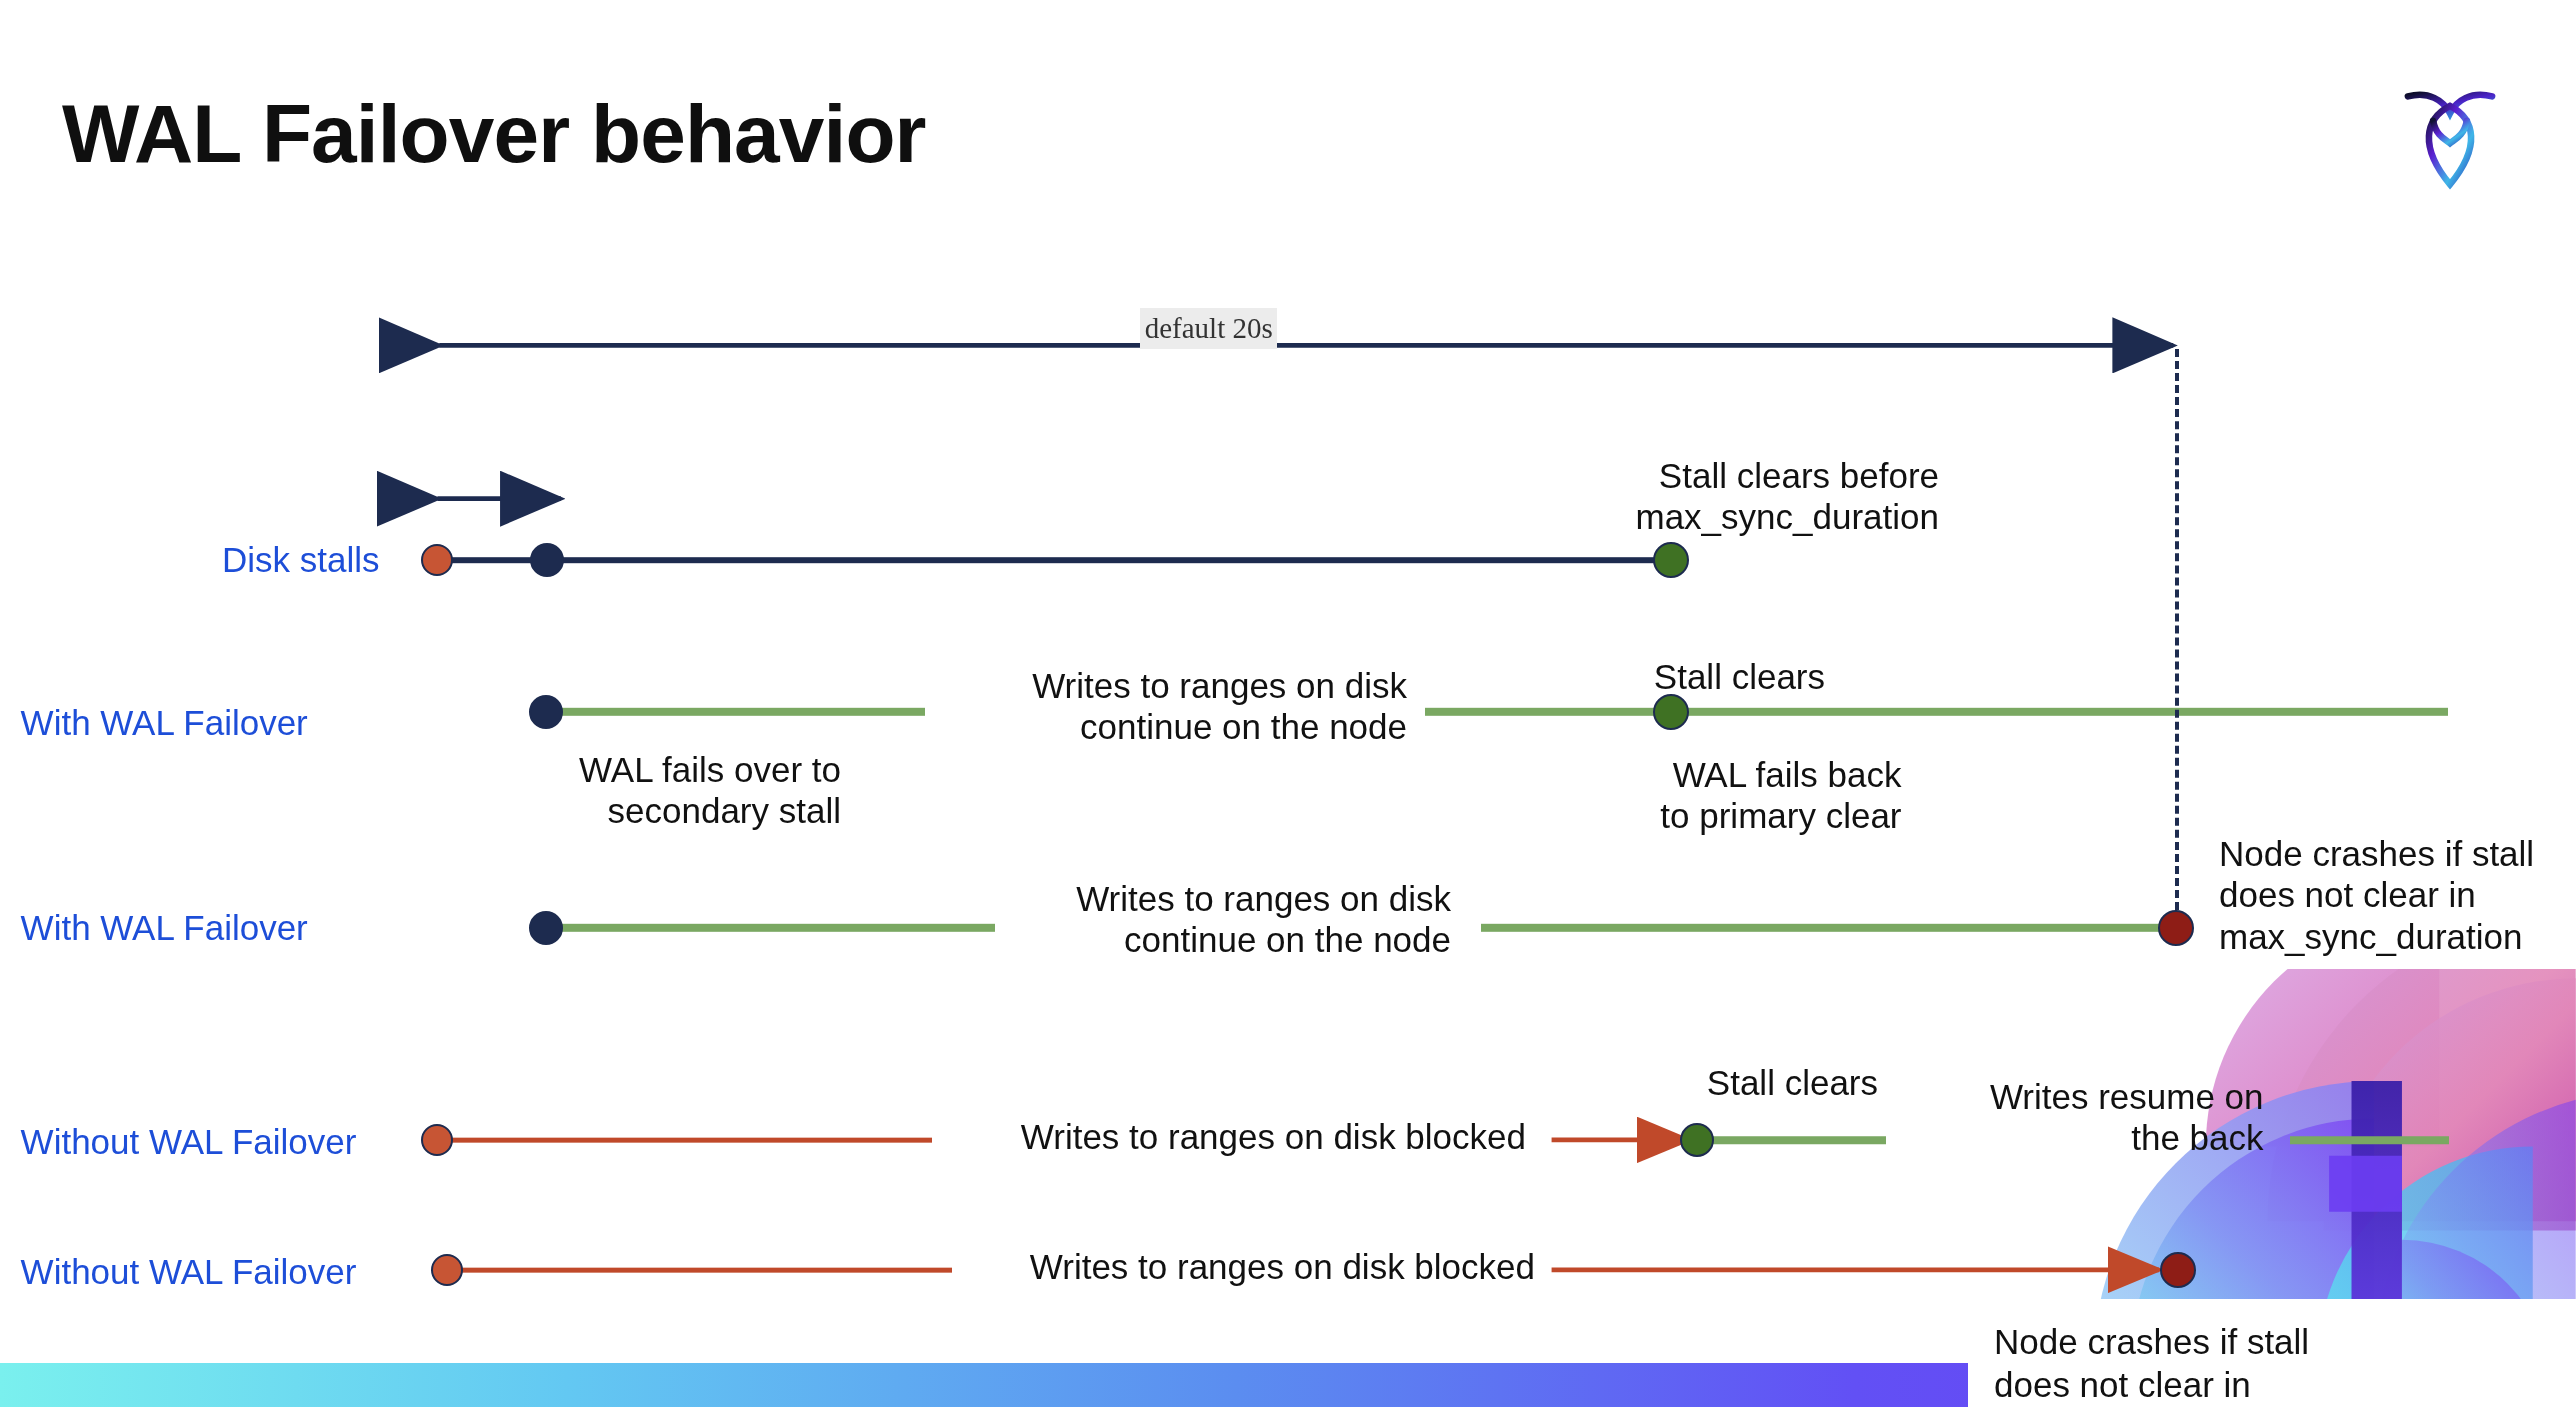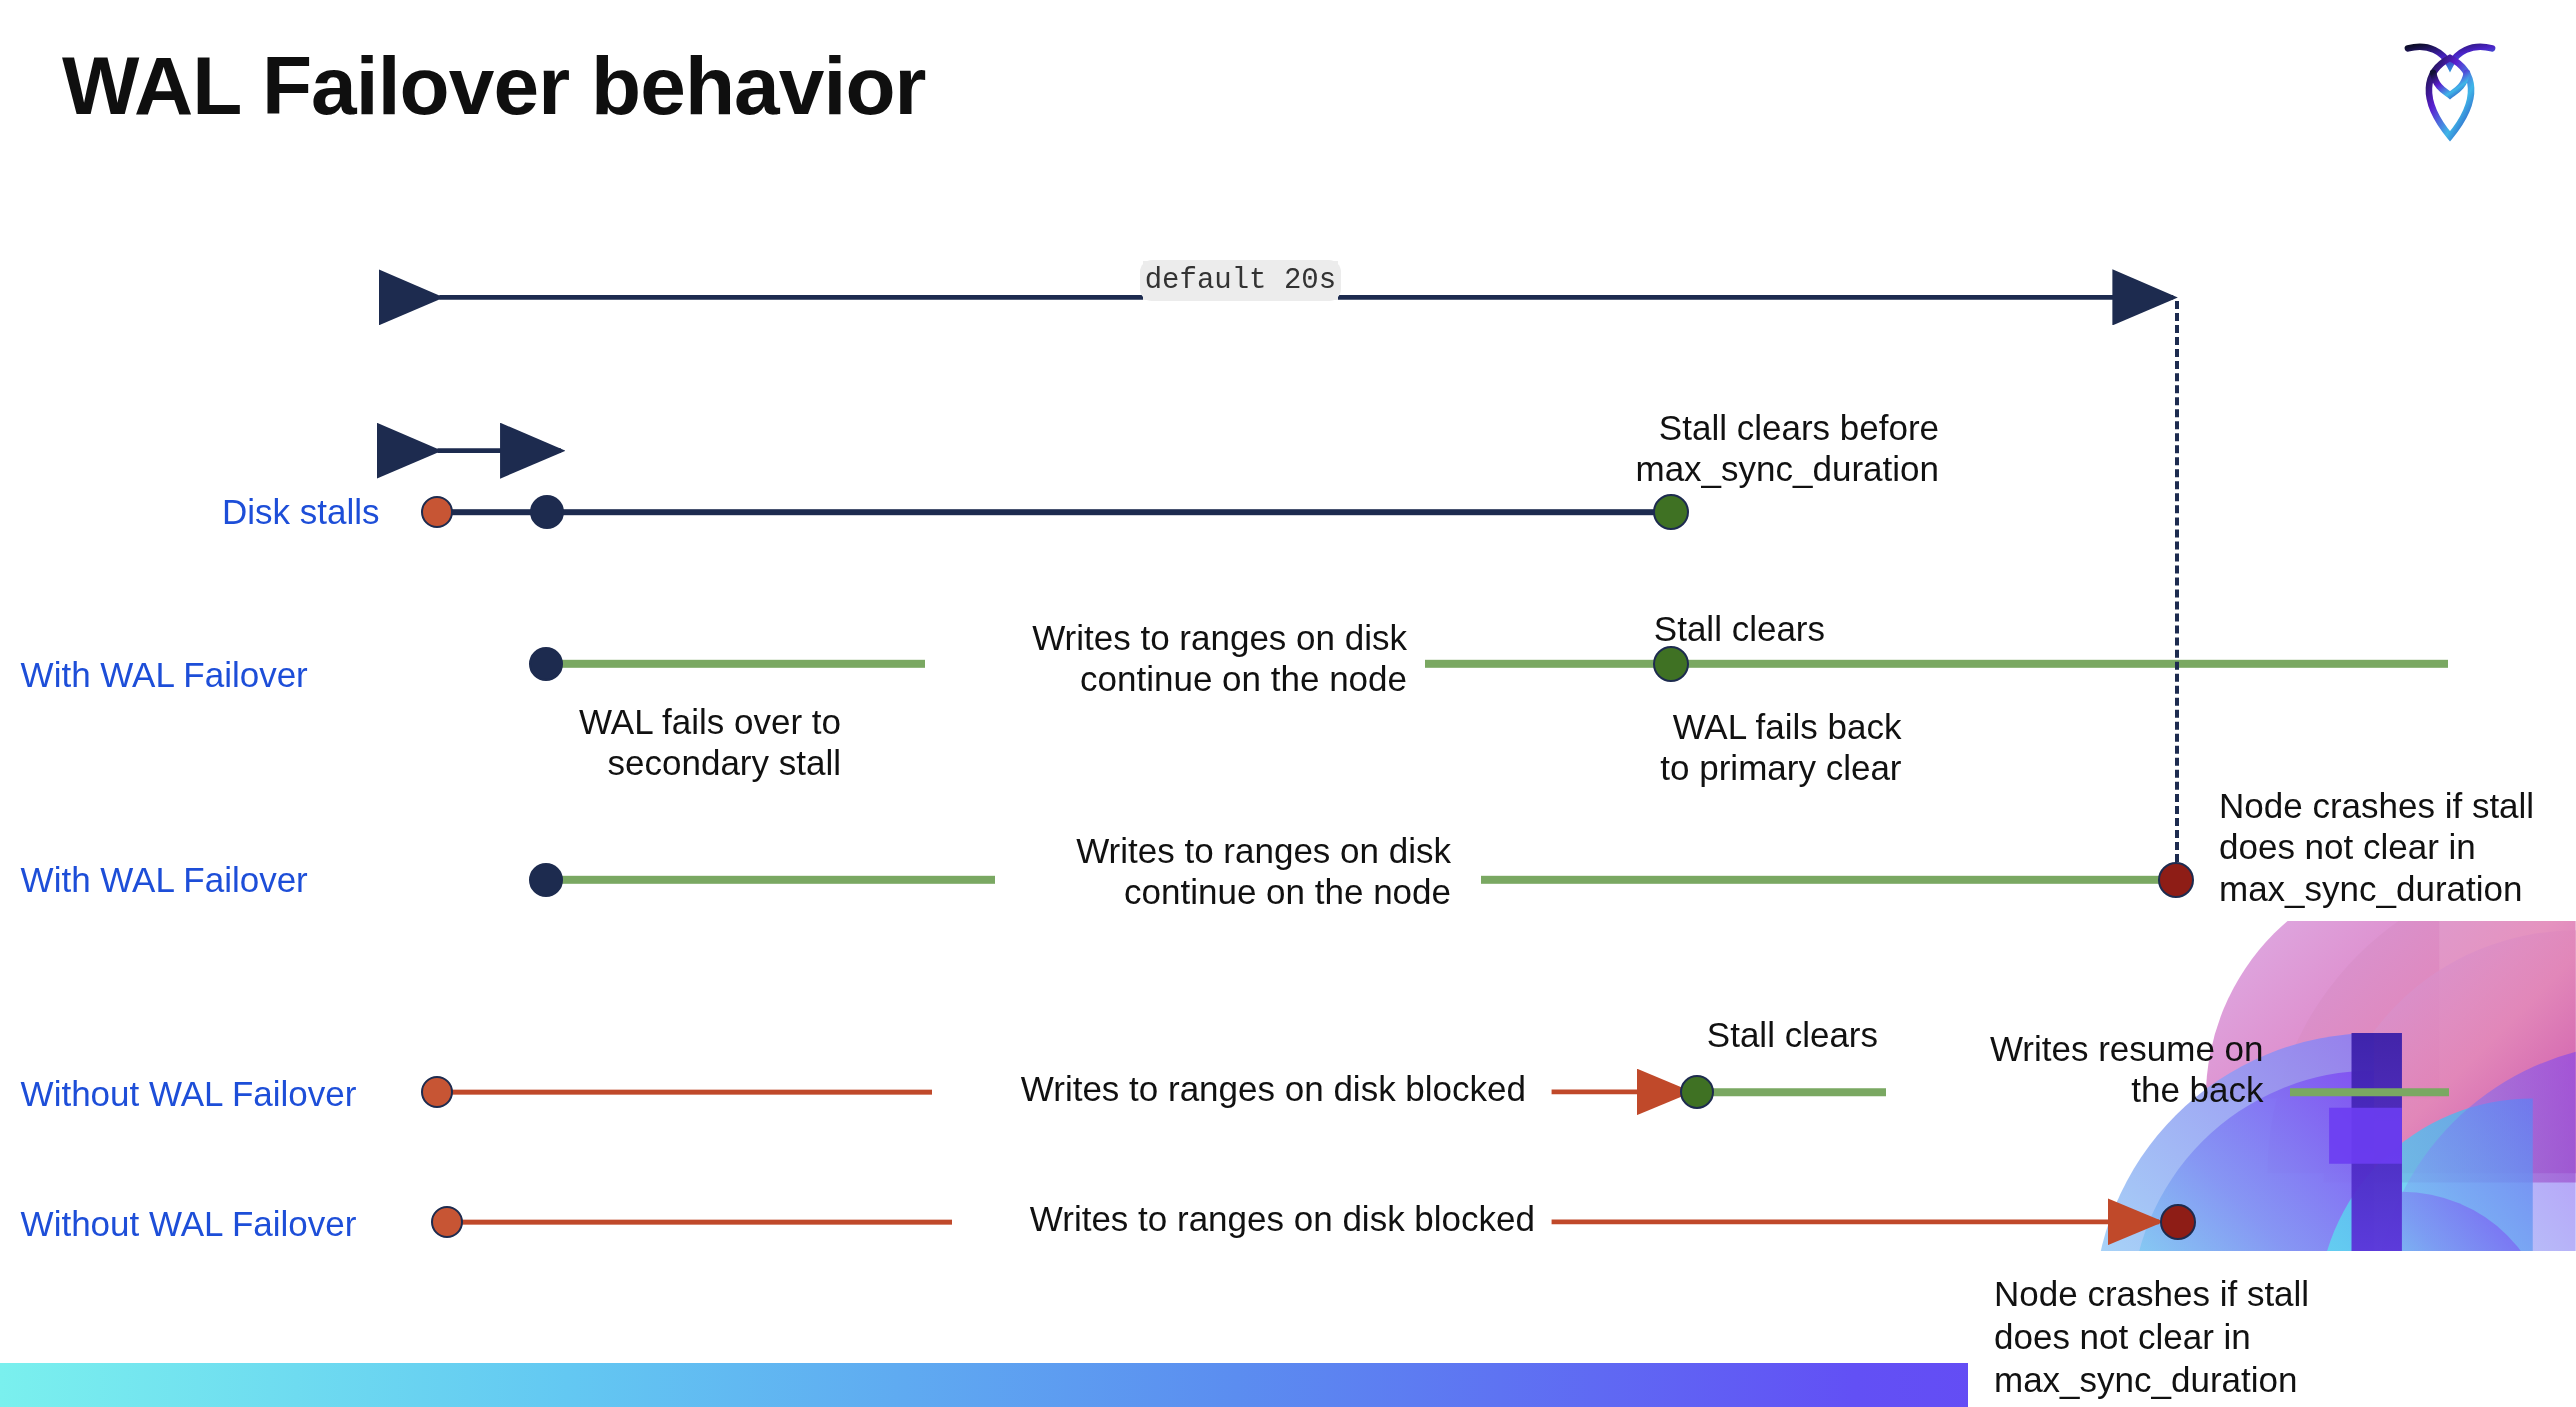--- a/index.html
+++ b/index.html
@@ -10,7 +10,7 @@
     overflow:hidden;
     position:relative;
   }
-  #slide{position:absolute;inset:0;overflow:hidden;}
+  #slide{position:absolute;inset:0;overflow:hidden;margin-top:48px;}
 
   
   .title{

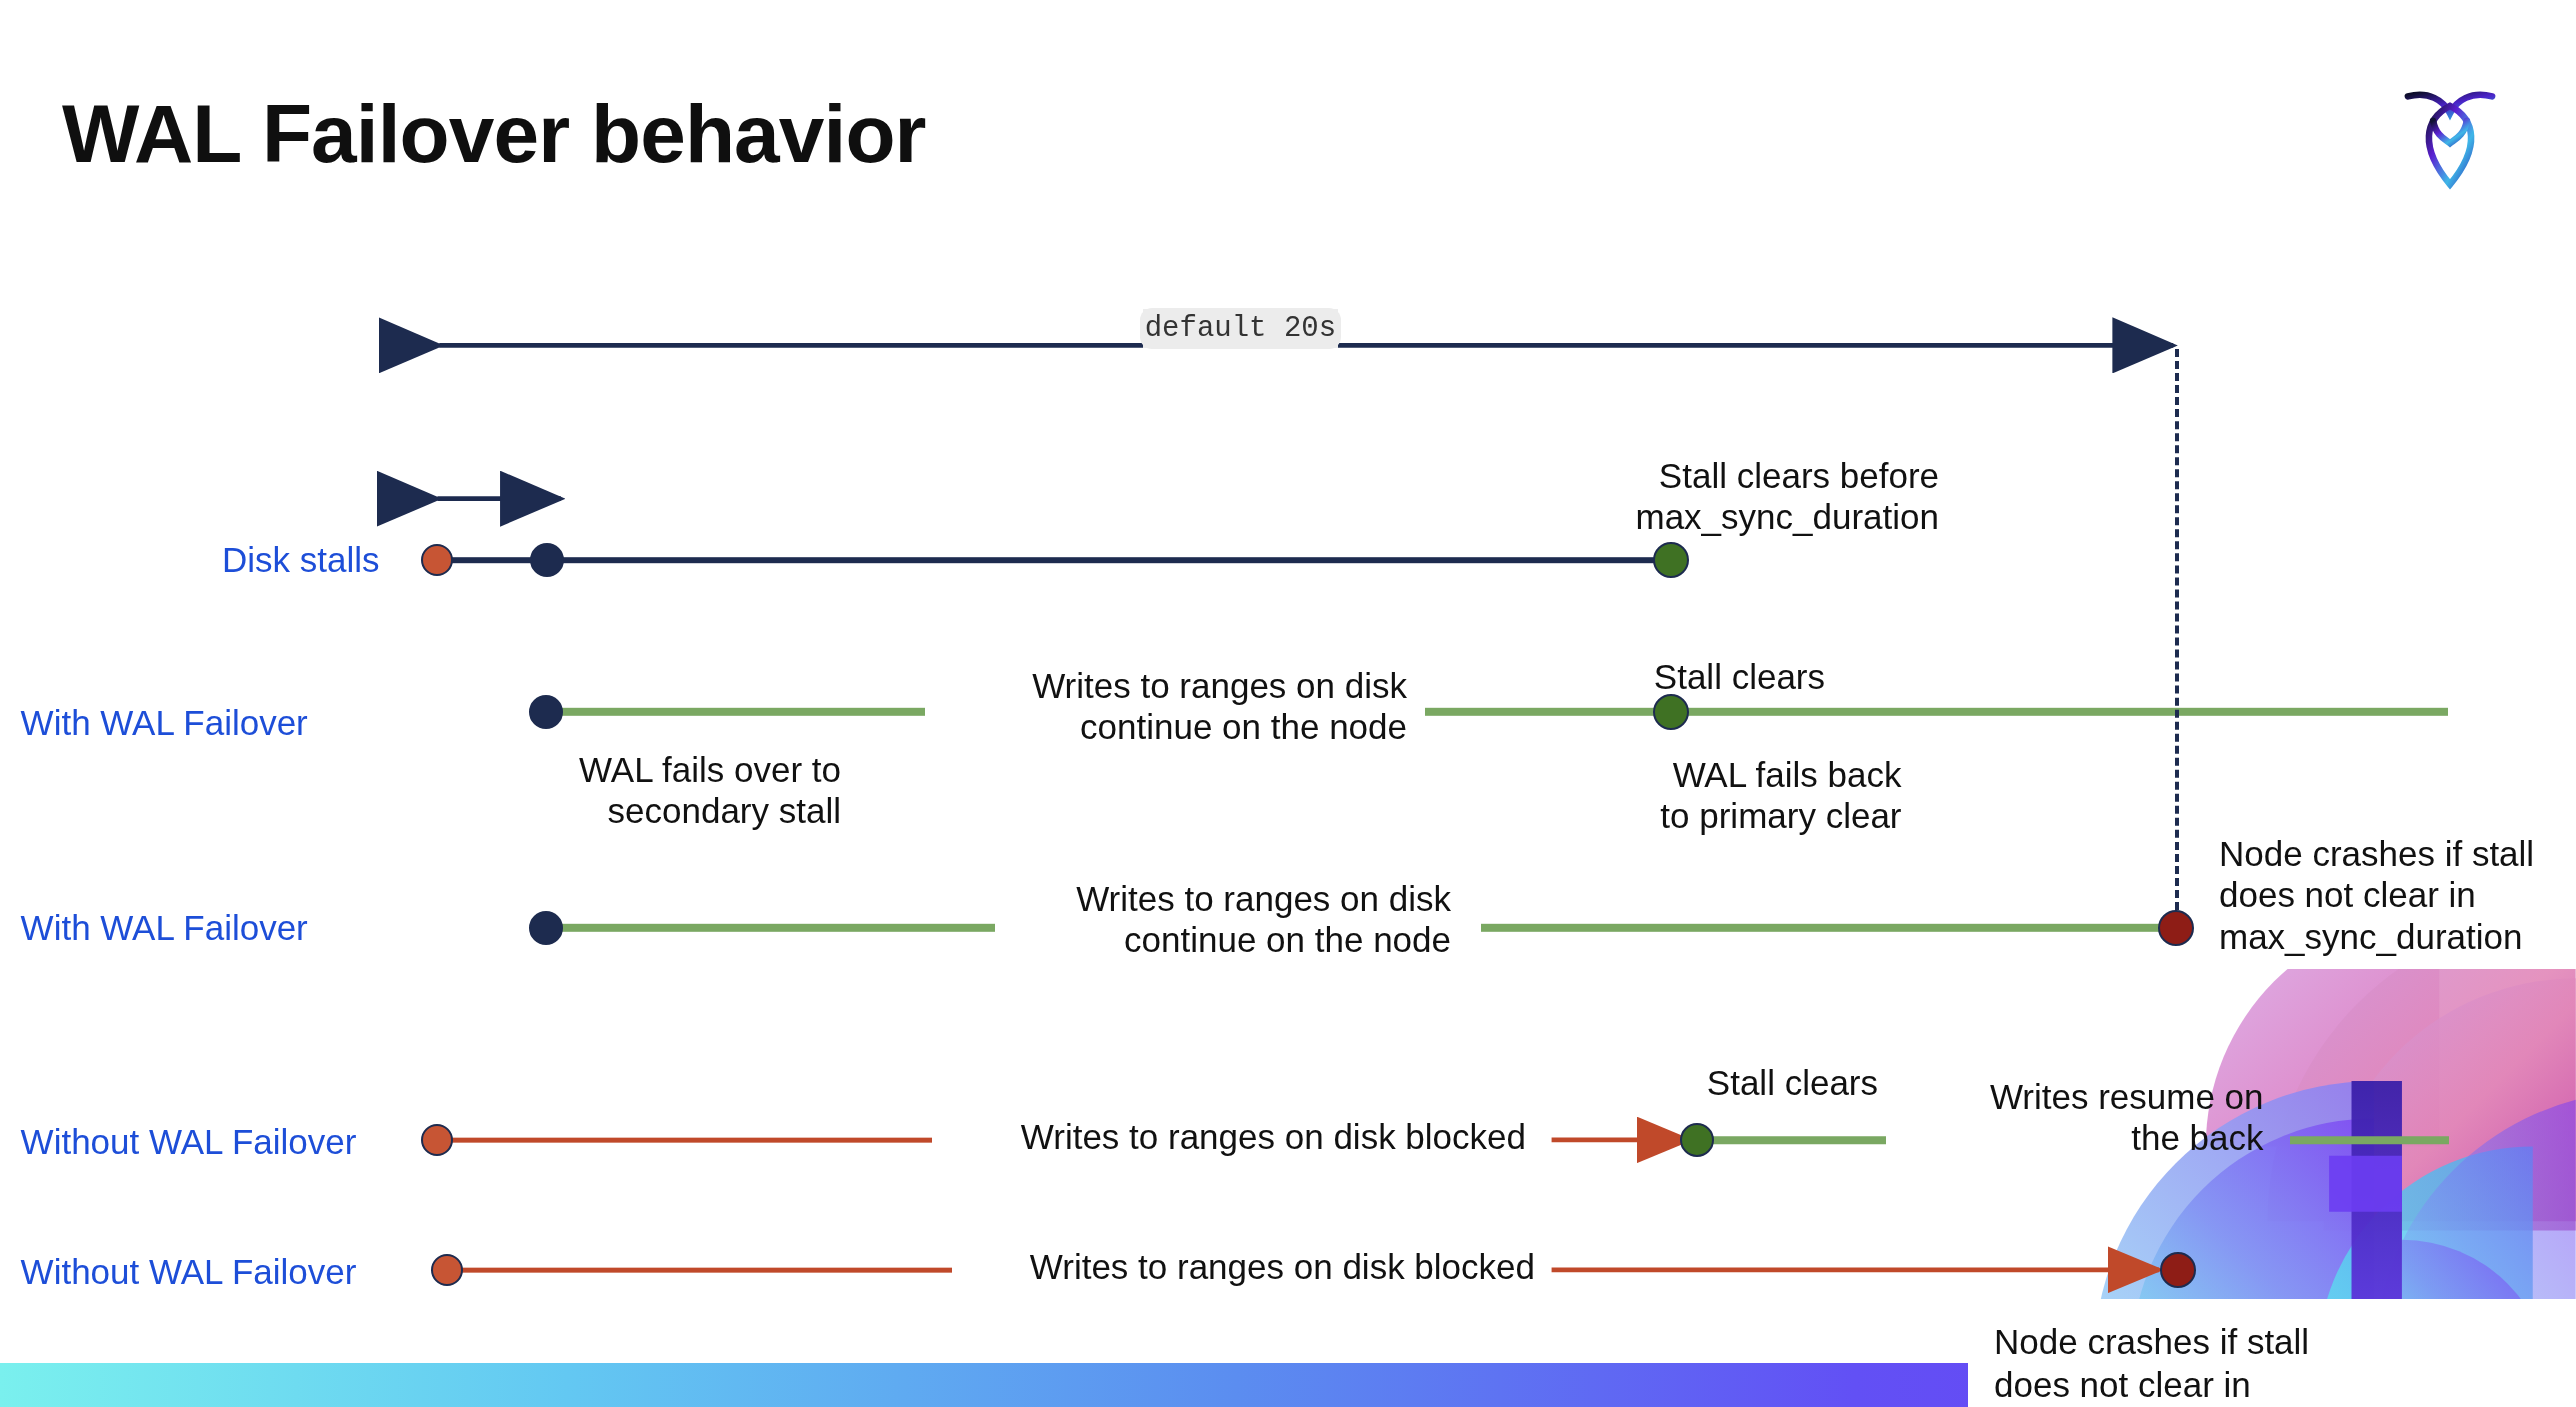--- a/index.html
+++ b/index.html
@@ -35,14 +35,13 @@
   
   .code{
     position:absolute;
-    font-family:Liberation Mono, monospace;
+    font-family:Liberation Serif, serif;
     font-size:29px;color:#333;
     background:#ececec;
     line-height:1.30;
     white-space:nowrap;
     padding:0.9px 2.8px;
     z-index:6;
-    border-radius:12px;
   }
   .code span{display:block;background:#ececec;width:max-content;padding:0.9px 1.9px;}
 

